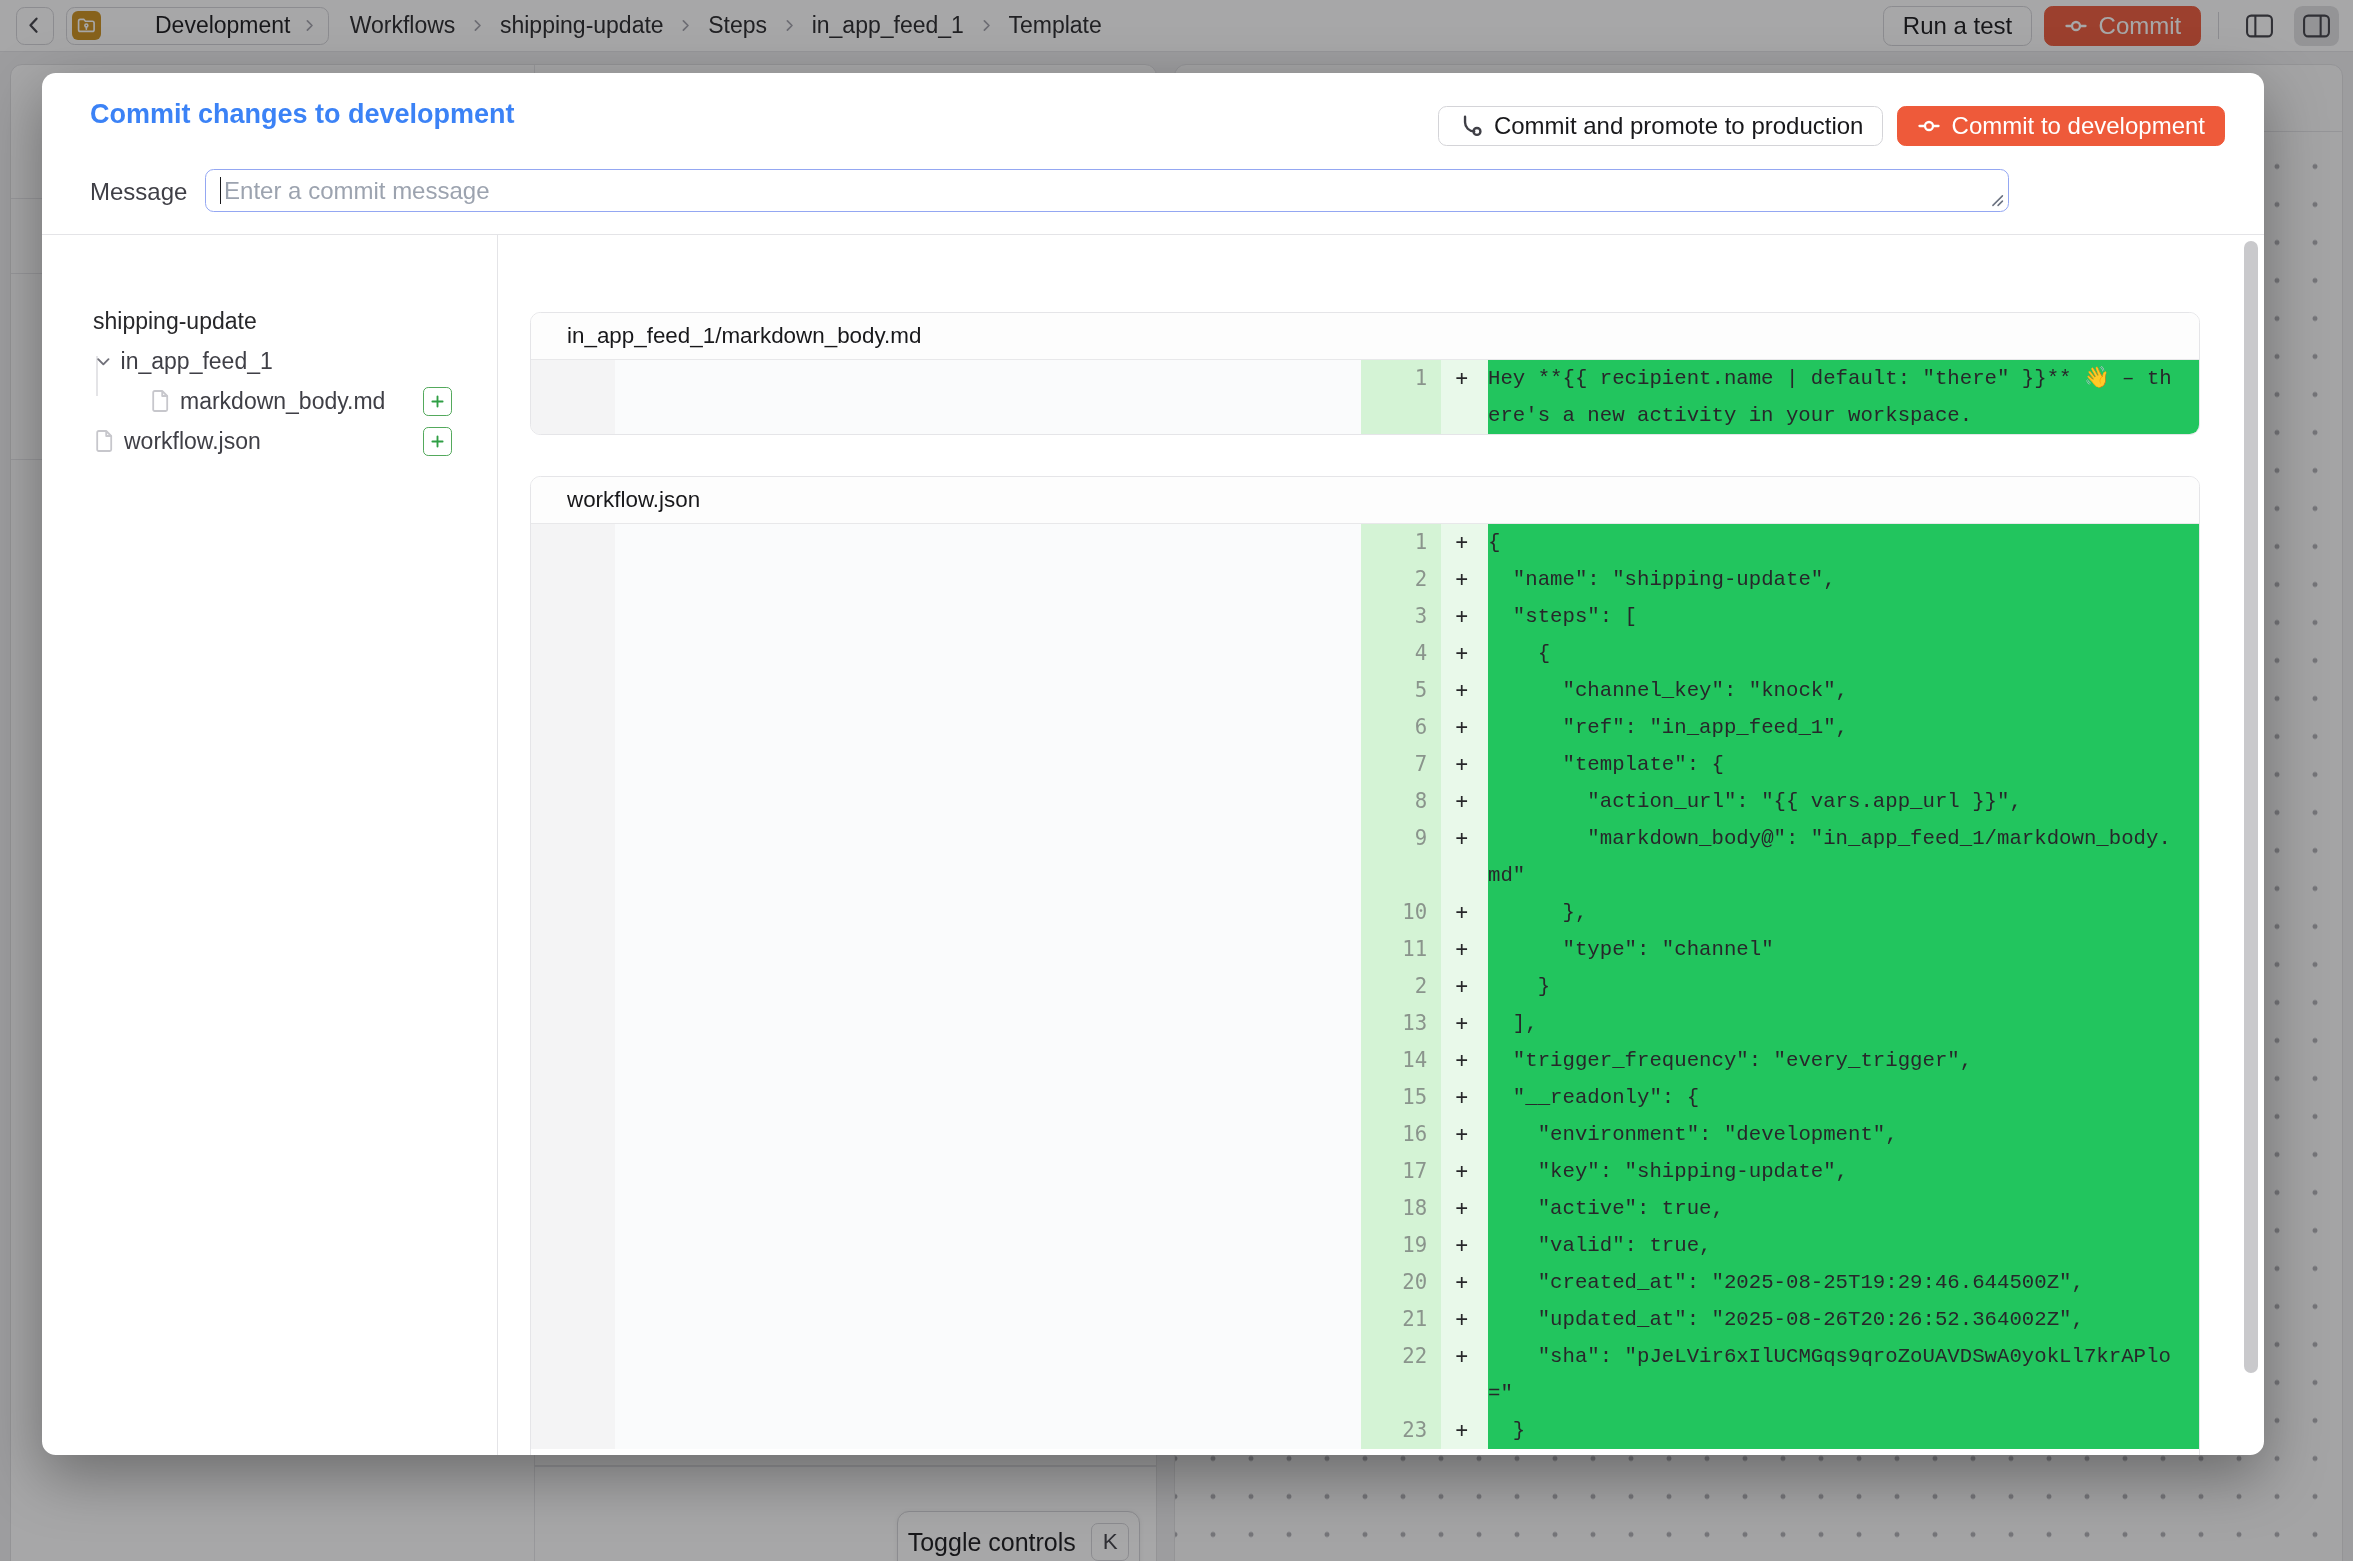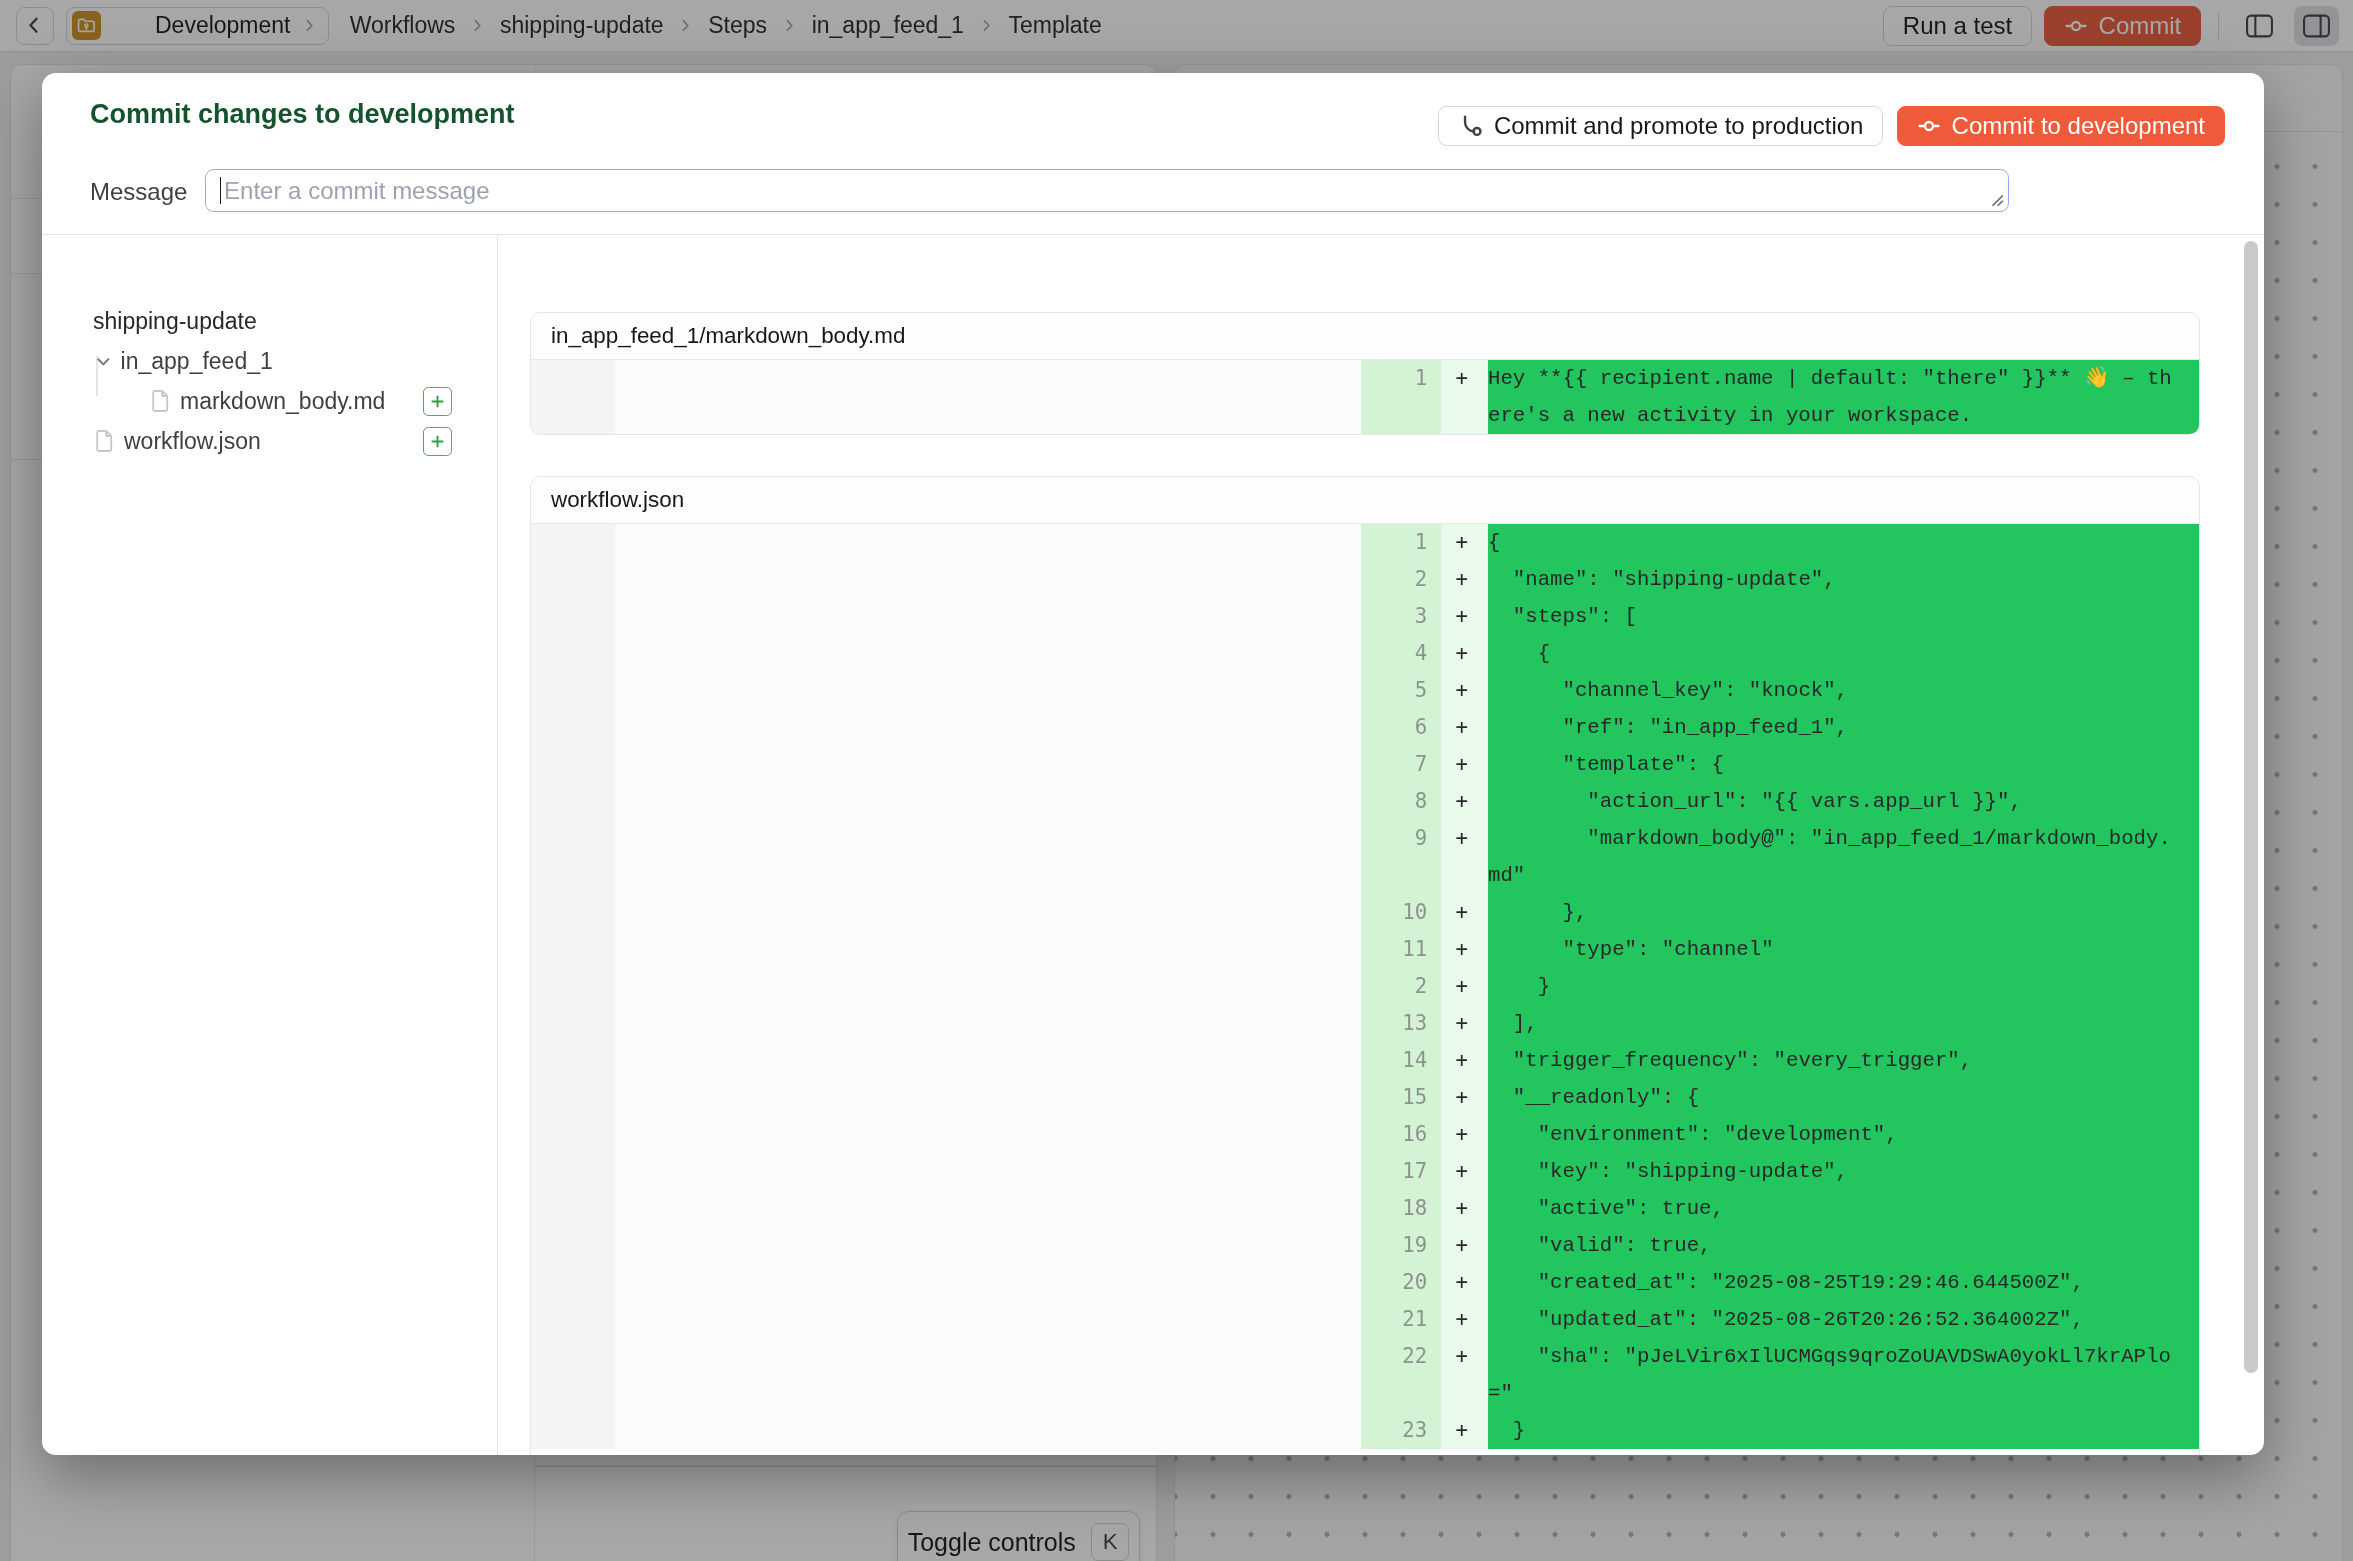--- a/index.html
+++ b/index.html
@@ -54,7 +54,7 @@
   .modal { position:absolute; left:42px; top:73px; width:2222px; height:1382px; background:#FFFFFF;
            border-radius:13.8px; box-shadow:0 20.7px 60px rgba(0,0,0,.35); overflow:hidden; }
   .m-head { position:relative; height:162px; border-bottom:0.9px solid #E4E4E7; }
-  .m-title { position:absolute; left:48px; top:26px; font-size:27px; font-weight:700; color:#14532d; }
+  .m-title { position:absolute; left:48px; top:26px; font-size:27px; font-weight:700; color:#3b82f6; }
   .m-btns { position:absolute; top:33px; right:39px; display:flex; gap:13.8px;margin-left:32px; }
   .m-msg-label { position:absolute; left:48px; top:105px; font-size:24px; color:#3F3F46; }
   .m-textarea { position:absolute; left:163px; top:96px; width:1804px; height:43px; background:#fff;

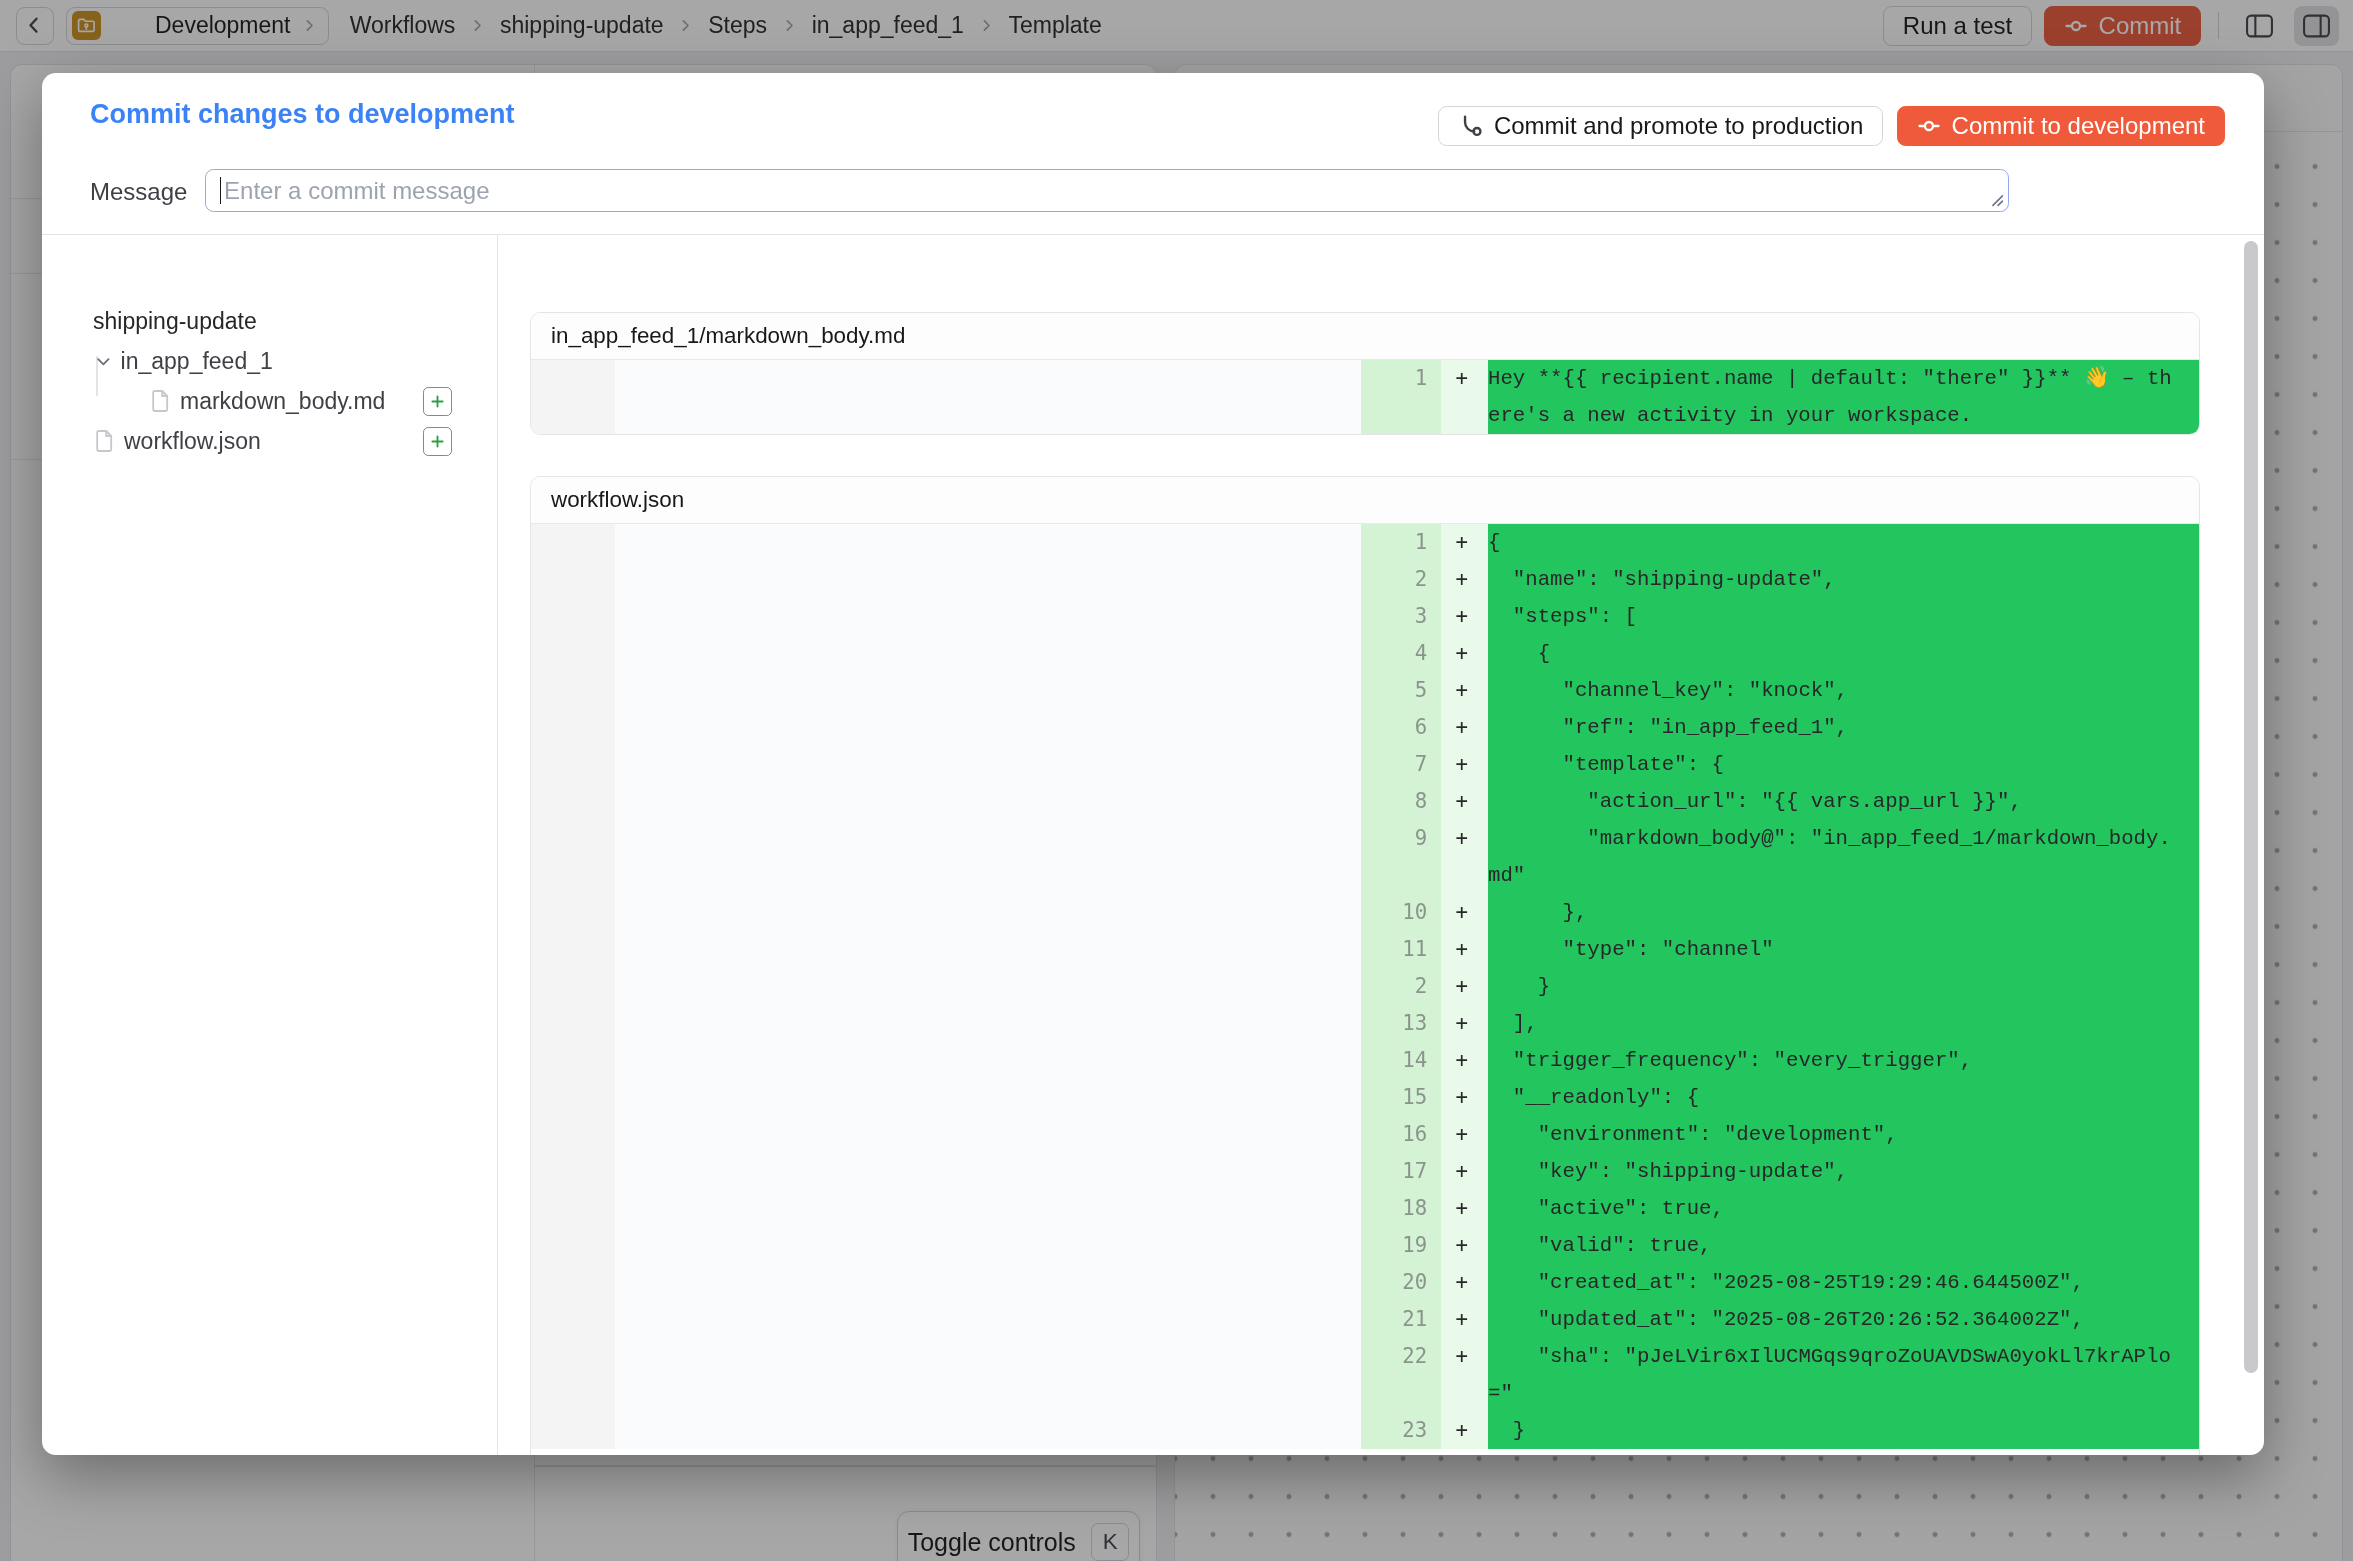--- a/index.html
+++ b/index.html
@@ -78,7 +78,7 @@
   .card { position:absolute; left:33px; width:1670px; border:0.9px solid #E5E5E8; border-radius:10.3px;
           overflow:hidden; background:#fff; }
   .card-head { height:47px; background:#FDFDFD; border-bottom:0.9px solid #E8E8EA; display:flex; align-items:center; }
-  .card-head .fname { font-size:22.4px; font-weight:500; color:#18181B; margin-left:20px; }
+  .card-head .fname { font-size:22.4px; font-weight:500; color:#18181B; margin-left:36px; }
   .diff-rows { }
   .drow { display:flex; align-items:stretch; }
   .c-oldgutter { width:84px; background:#F4F4F5; flex:none; }

